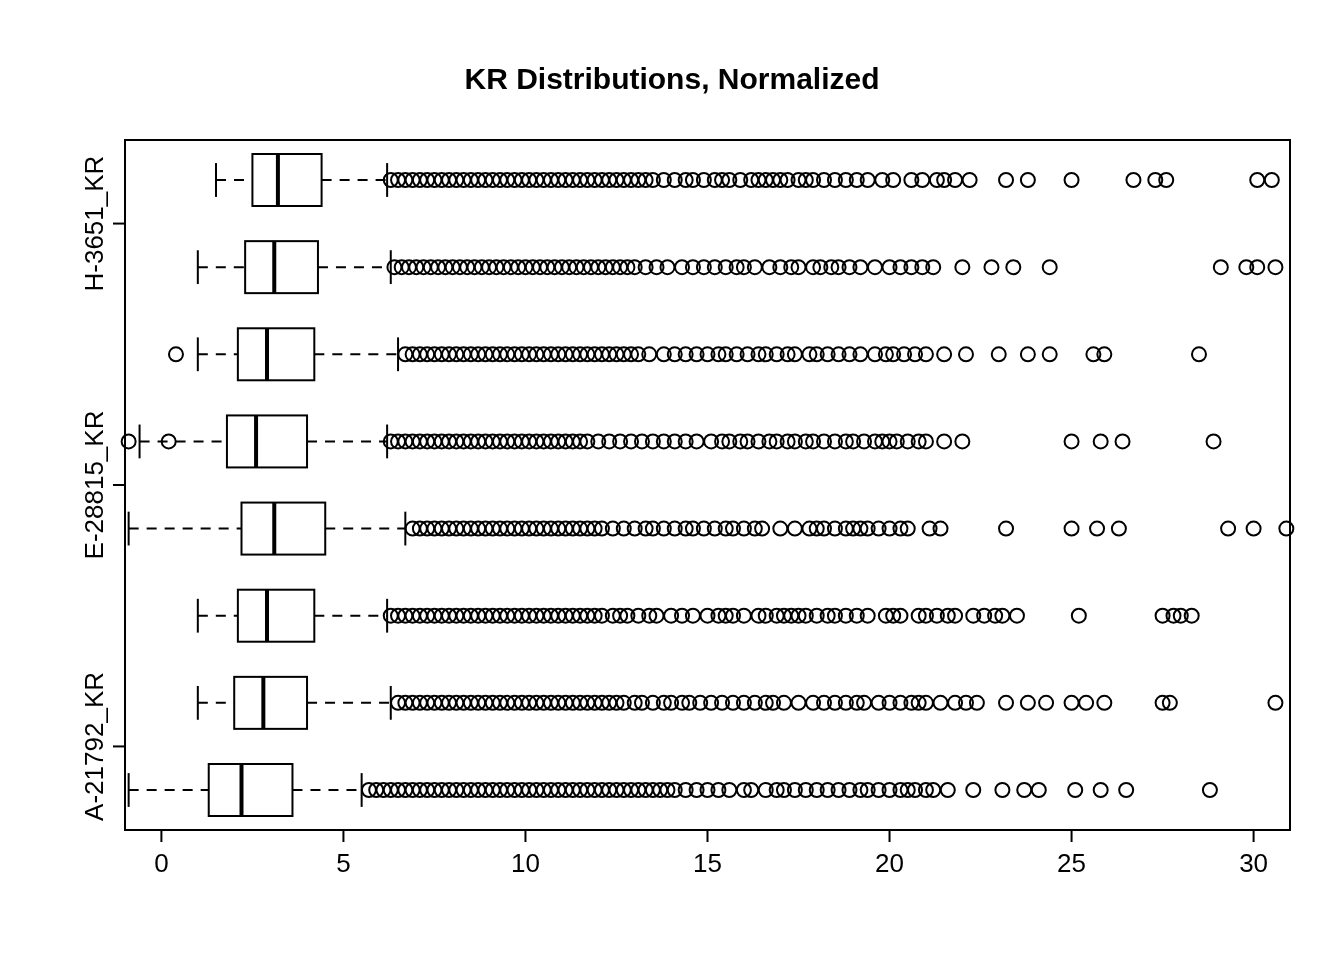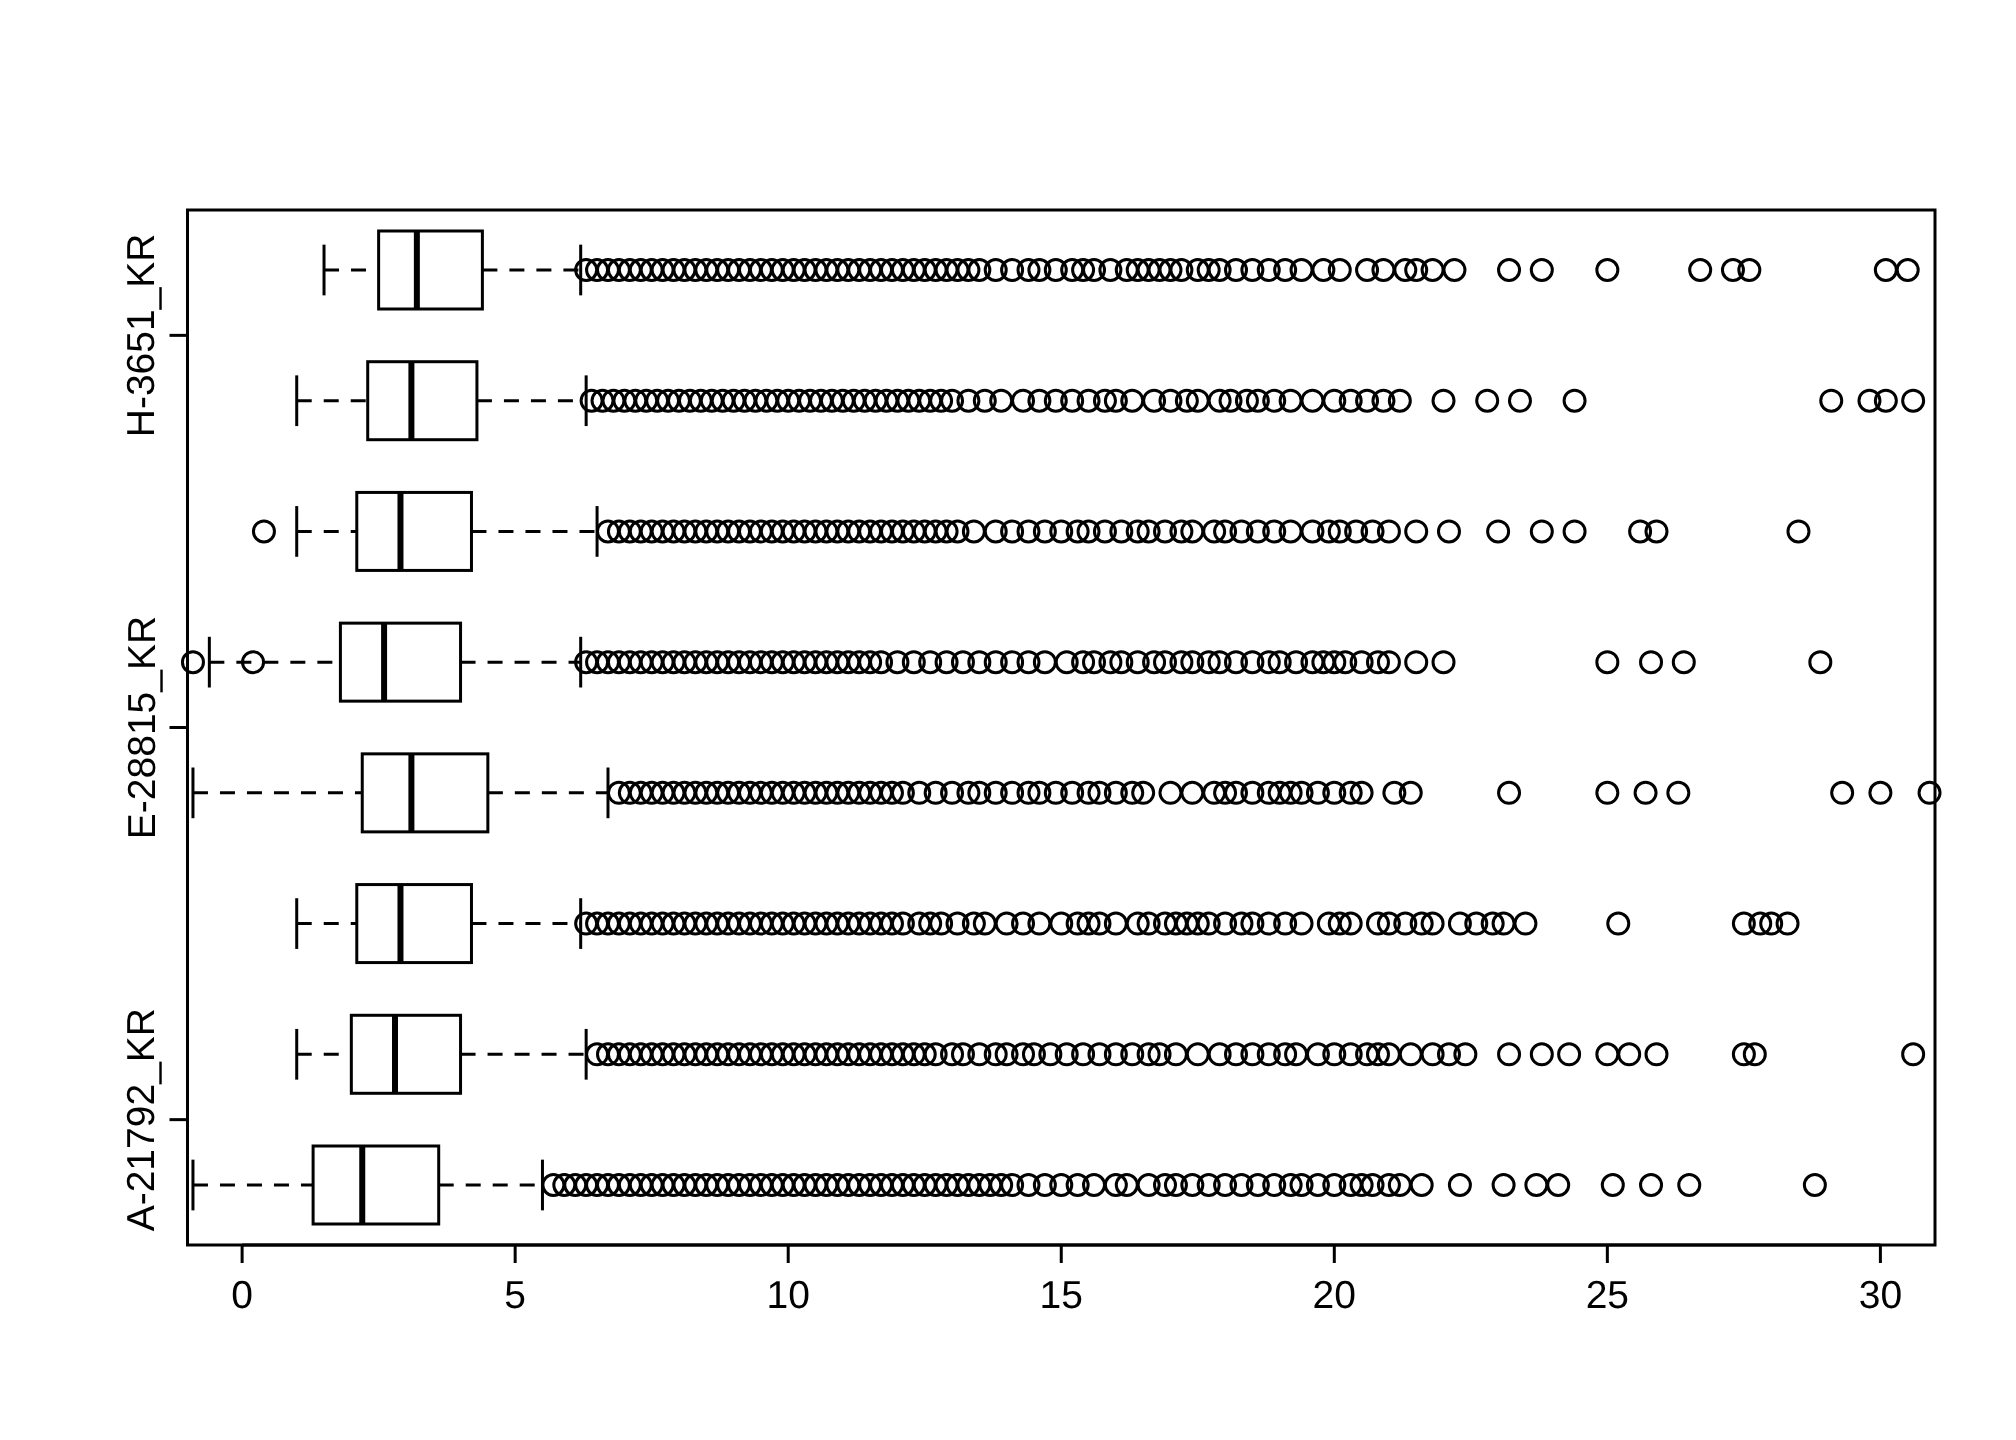--- a/index.html
+++ b/index.html
@@ -32,6 +32,7 @@
 <body>
 
 <div class="chart-wrap">
+  <div class="title">KR Distributions, Normalized</div>
   <svg id="svg" width="1344" height="960">
       <rect x="125" y="140" width="1165" height="690" fill="none" stroke="#000" stroke-width="2"></rect>
       <line x1="161.40625" y1="830" x2="161.40625" y2="842" stroke="#000" stroke-width="2"></line>

